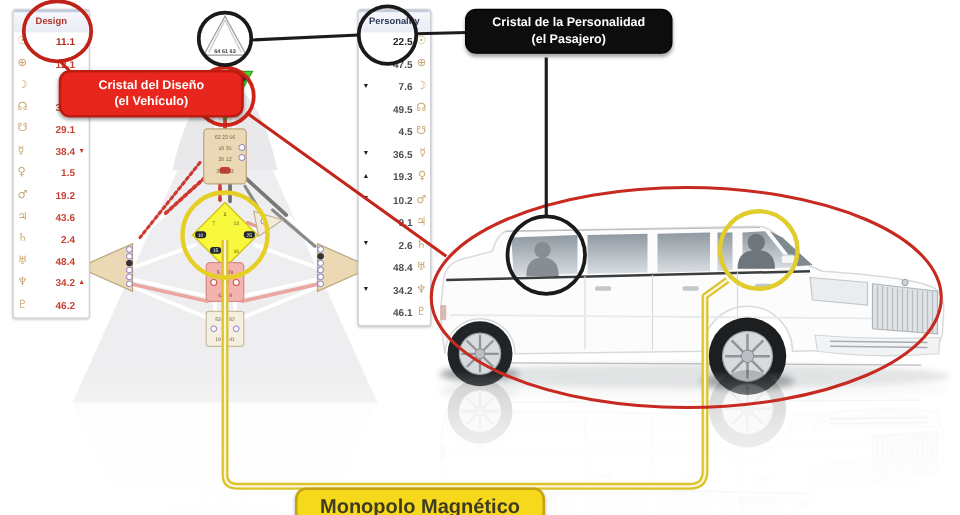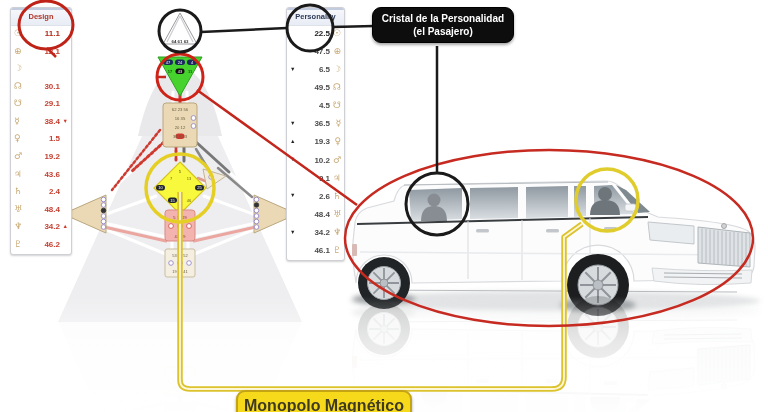--- a/index.html
+++ b/index.html
@@ -34,7 +34,7 @@
 
   
   .label{position:absolute;z-index:5;text-align:center;font-weight:bold;border-radius:9px;
-         line-height:1.3;padding:4px 4px;box-shadow:0 2px 3px rgba(0,0,0,.35);}
+         line-height:1.3;padding:4px 16px;box-shadow:0 2px 3px rgba(0,0,0,.35);}
   .label span{display:block;white-space:nowrap;}
   .label-personality{left:372px;top:7px;width:132px;background:#0d0d0d;color:#fff;font-size:10px;border:1px solid #000;}
   .label-design{left:47px;top:56px;width:112px;background:#e8261d;color:#fff;font-size:10px;border:2px solid #bd1a10;}

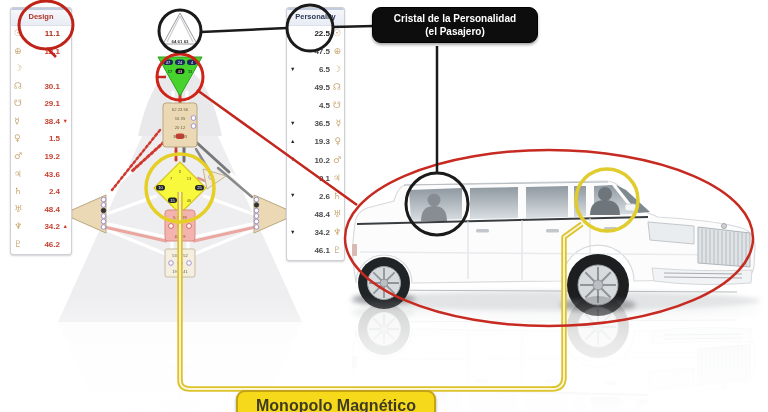--- a/index.html
+++ b/index.html
@@ -412,6 +412,10 @@
   <span>Cristal de la Personalidad</span>
   <span>(el Pasajero)</span>
 </div>
+<div class="label label-design">
+  <span>Cristal del Diseño</span>
+  <span>(el Vehículo)</span>
+</div>
 <div class="label label-monopole">
   <span>Monopolo Magnético</span>
 </div>

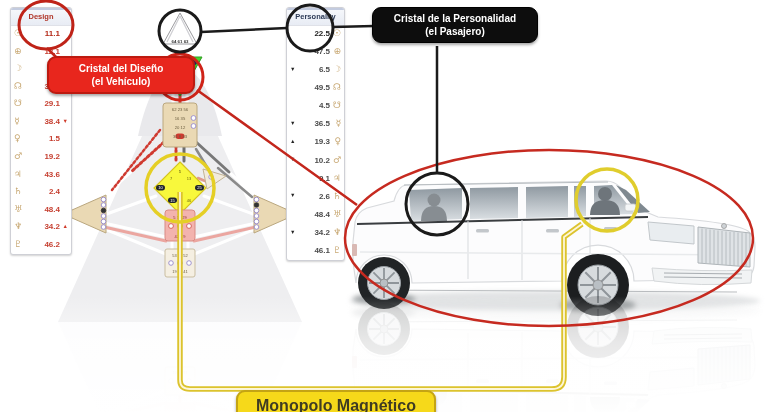--- a/index.html
+++ b/index.html
@@ -334,7 +334,7 @@
         </div>
         <div class="prow personality">
           <span class="arw">▼</span>
-          <span class="val">6.5</span>
+          <span class="val">7.6</span>
           <span class="glyph">☽</span>
         </div>
         <div class="prow personality">

